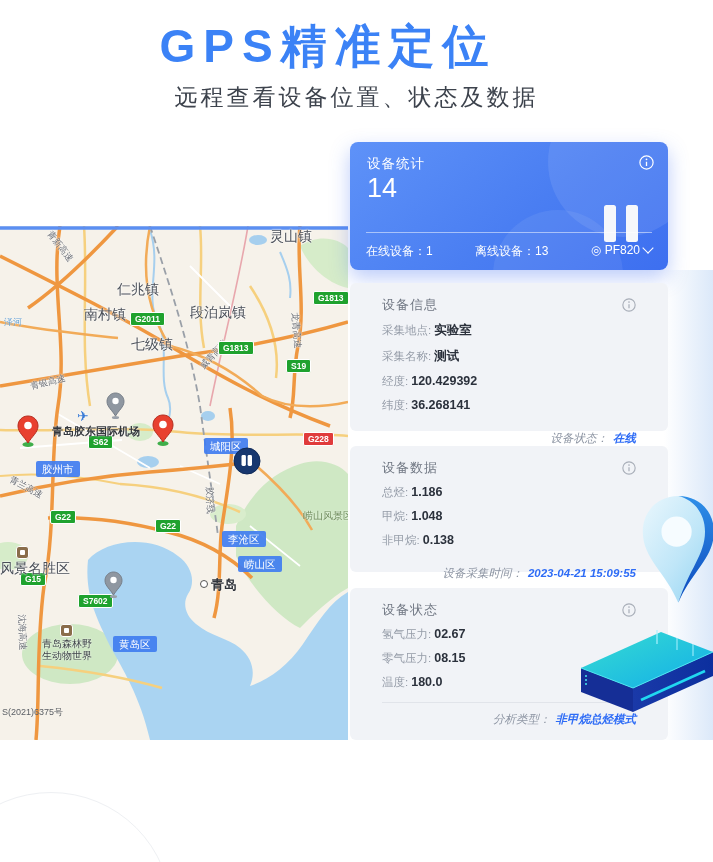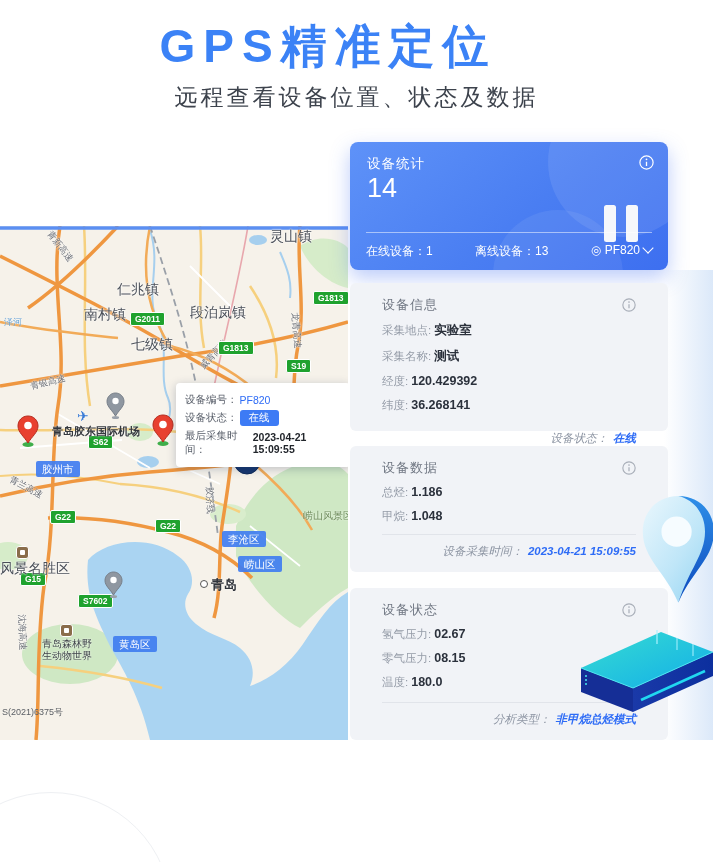--- a/index.html
+++ b/index.html
@@ -216,20 +216,6 @@
       <rect x="14.6" y="8" width="4.4" height="11" rx="1.4" fill="#ffffff"></rect>
     </svg>
 
-    <div class="map-popup">
-      <div class="row">
-        <span>设备编号：</span>
-        <span class="val-blue">PF820</span>
-      </div>
-      <div class="row">
-        <span>设备状态：</span>
-        <span class="pill">在线</span>
-      </div>
-      <div class="row">
-        <span>最后采集时间：</span>
-        <span class="val-dark">2023-04-21 15:09:55</span>
-      </div>
-    </div>
   </div>
 
   <div class="stats-card">

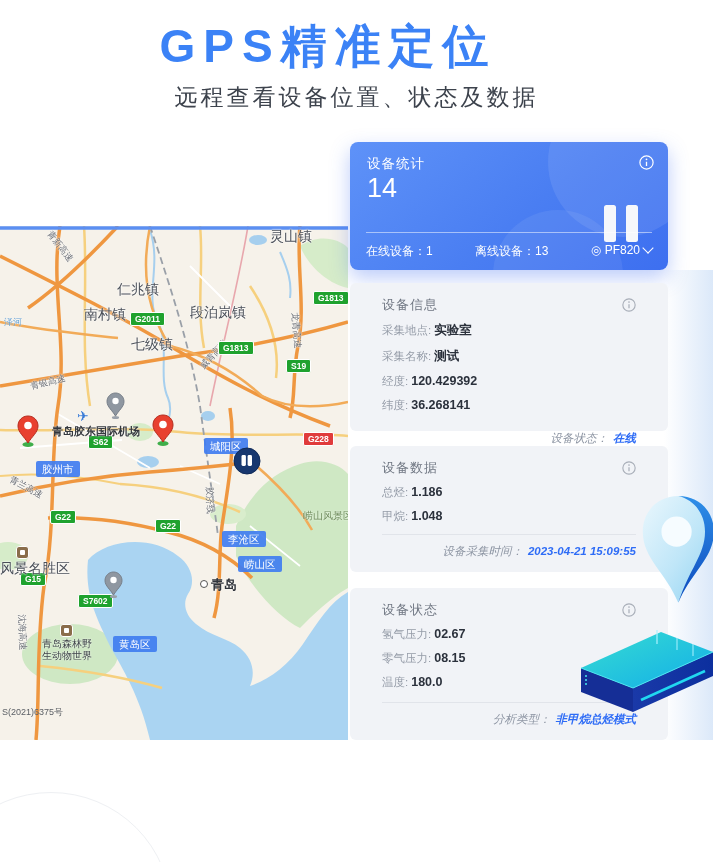--- a/index.html
+++ b/index.html
@@ -270,6 +270,7 @@
     </div>
     <div class="field"><span>总烃:</span><b>1.186</b></div>
     <div class="field"><span>甲烷:</span><b>1.048</b></div>
+    <div class="field"><span>非甲烷:</span><b>0.138</b></div>
     <div class="panel-divider"></div>
     <div class="panel-footer">
       <span>设备采集时间：</span><span class="fv">2023-04-21 15:09:55</span>

